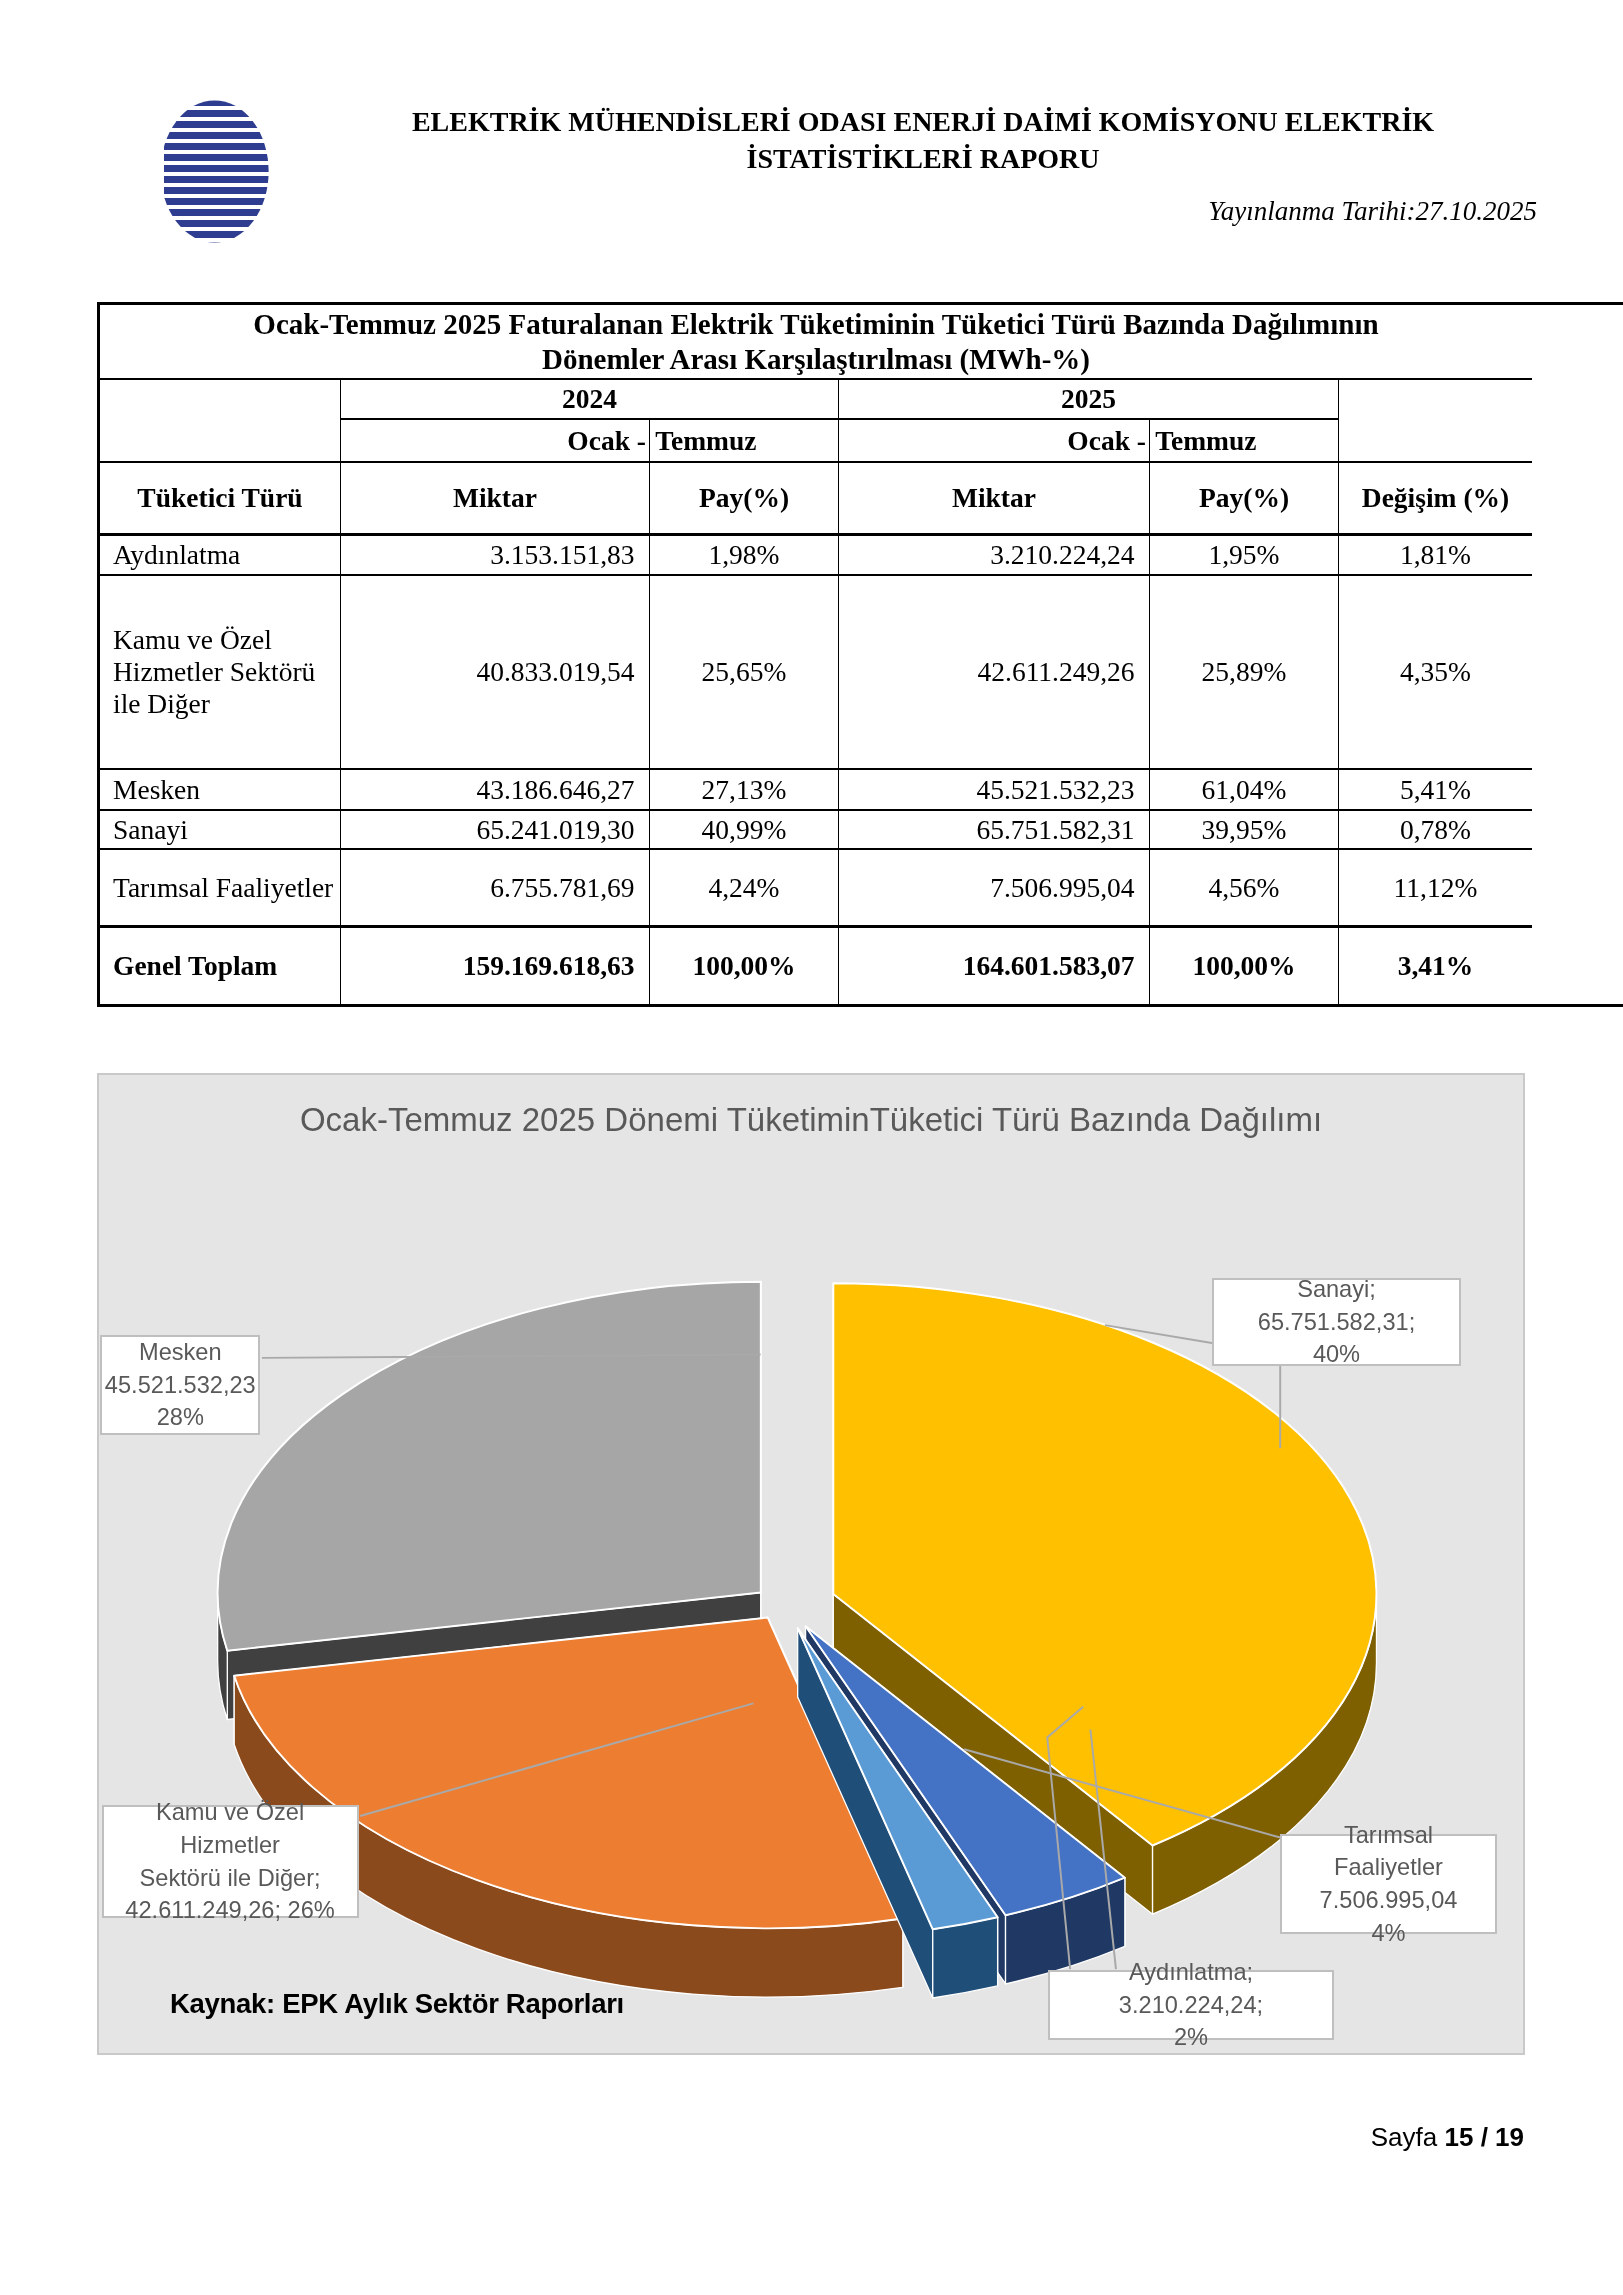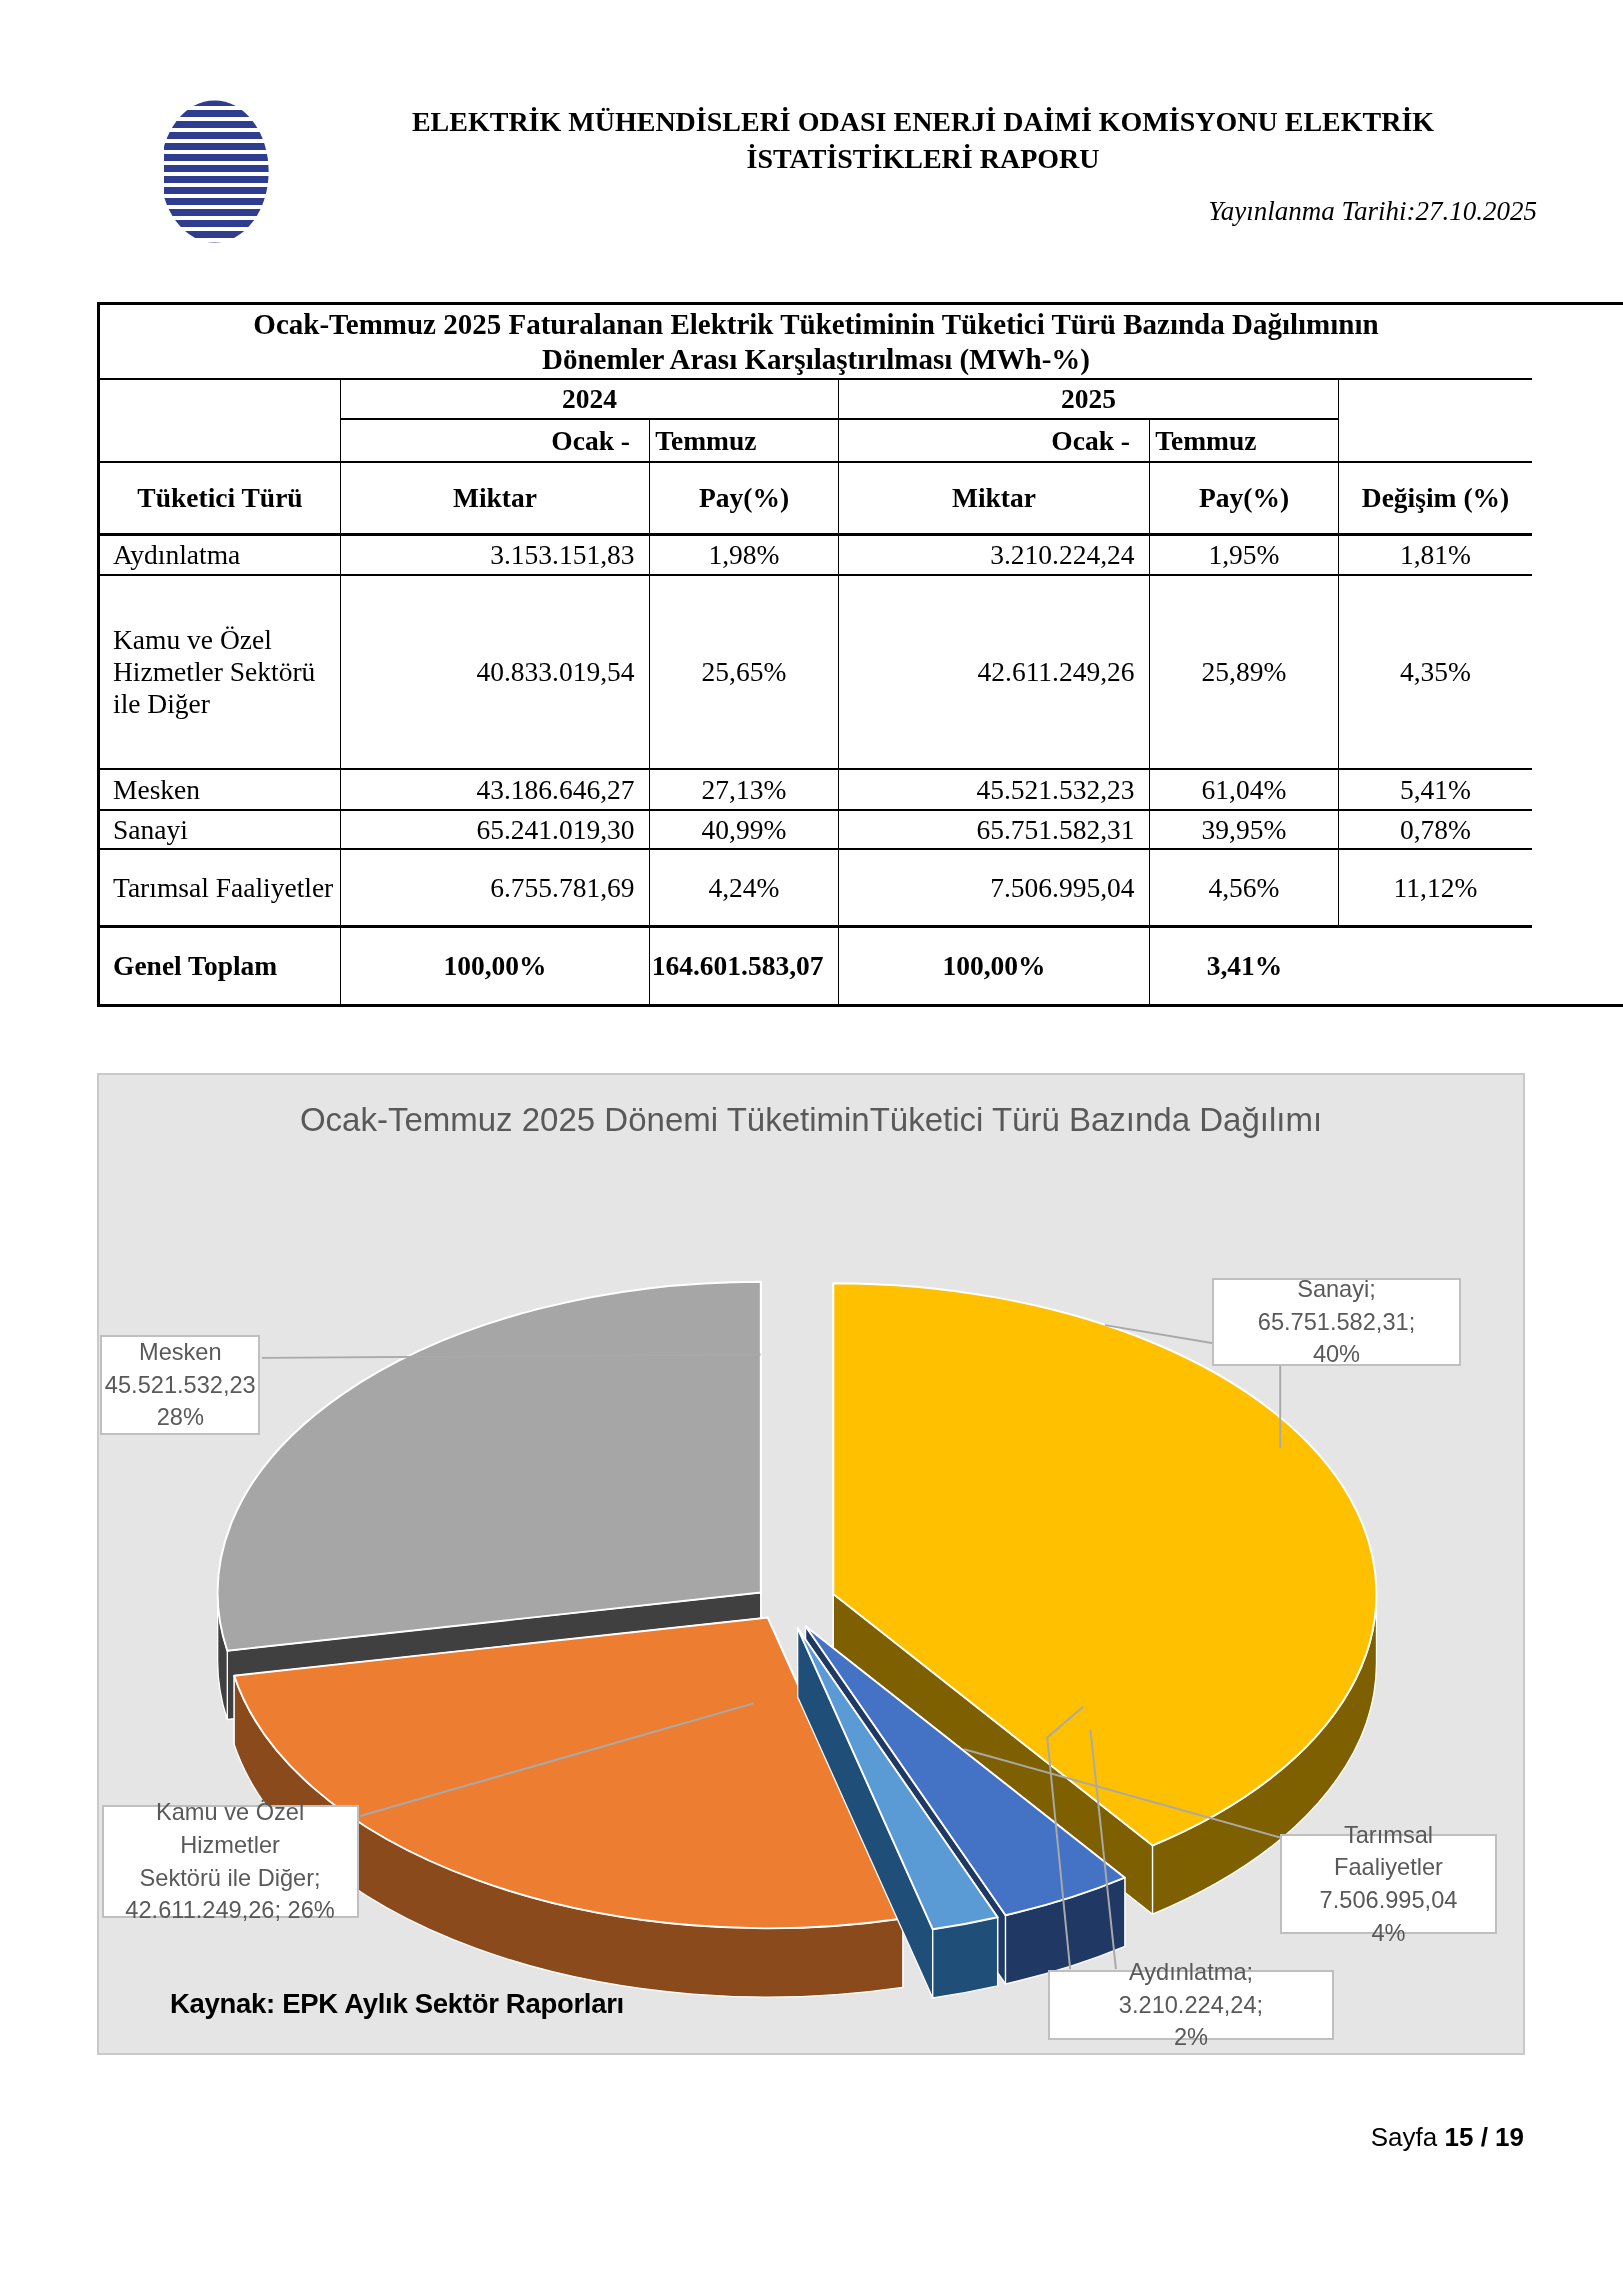--- a/index.html
+++ b/index.html
@@ -31,7 +31,7 @@
   .tl{justify-content:flex-start;text-align:left;padding-left:13px;}
   .bold{font-weight:bold;}
   #table-title{grid-column:1/7;font-weight:bold;font-size:29px;line-height:35px;}
-  .perR{justify-content:flex-end;padding-right:19px;font-weight:bold;text-align:right;}
+  .perR{justify-content:flex-end;padding-right:3px;font-weight:bold;text-align:right;}
   .perL{justify-content:flex-start;padding-left:5.2px;font-weight:bold;}
 
   

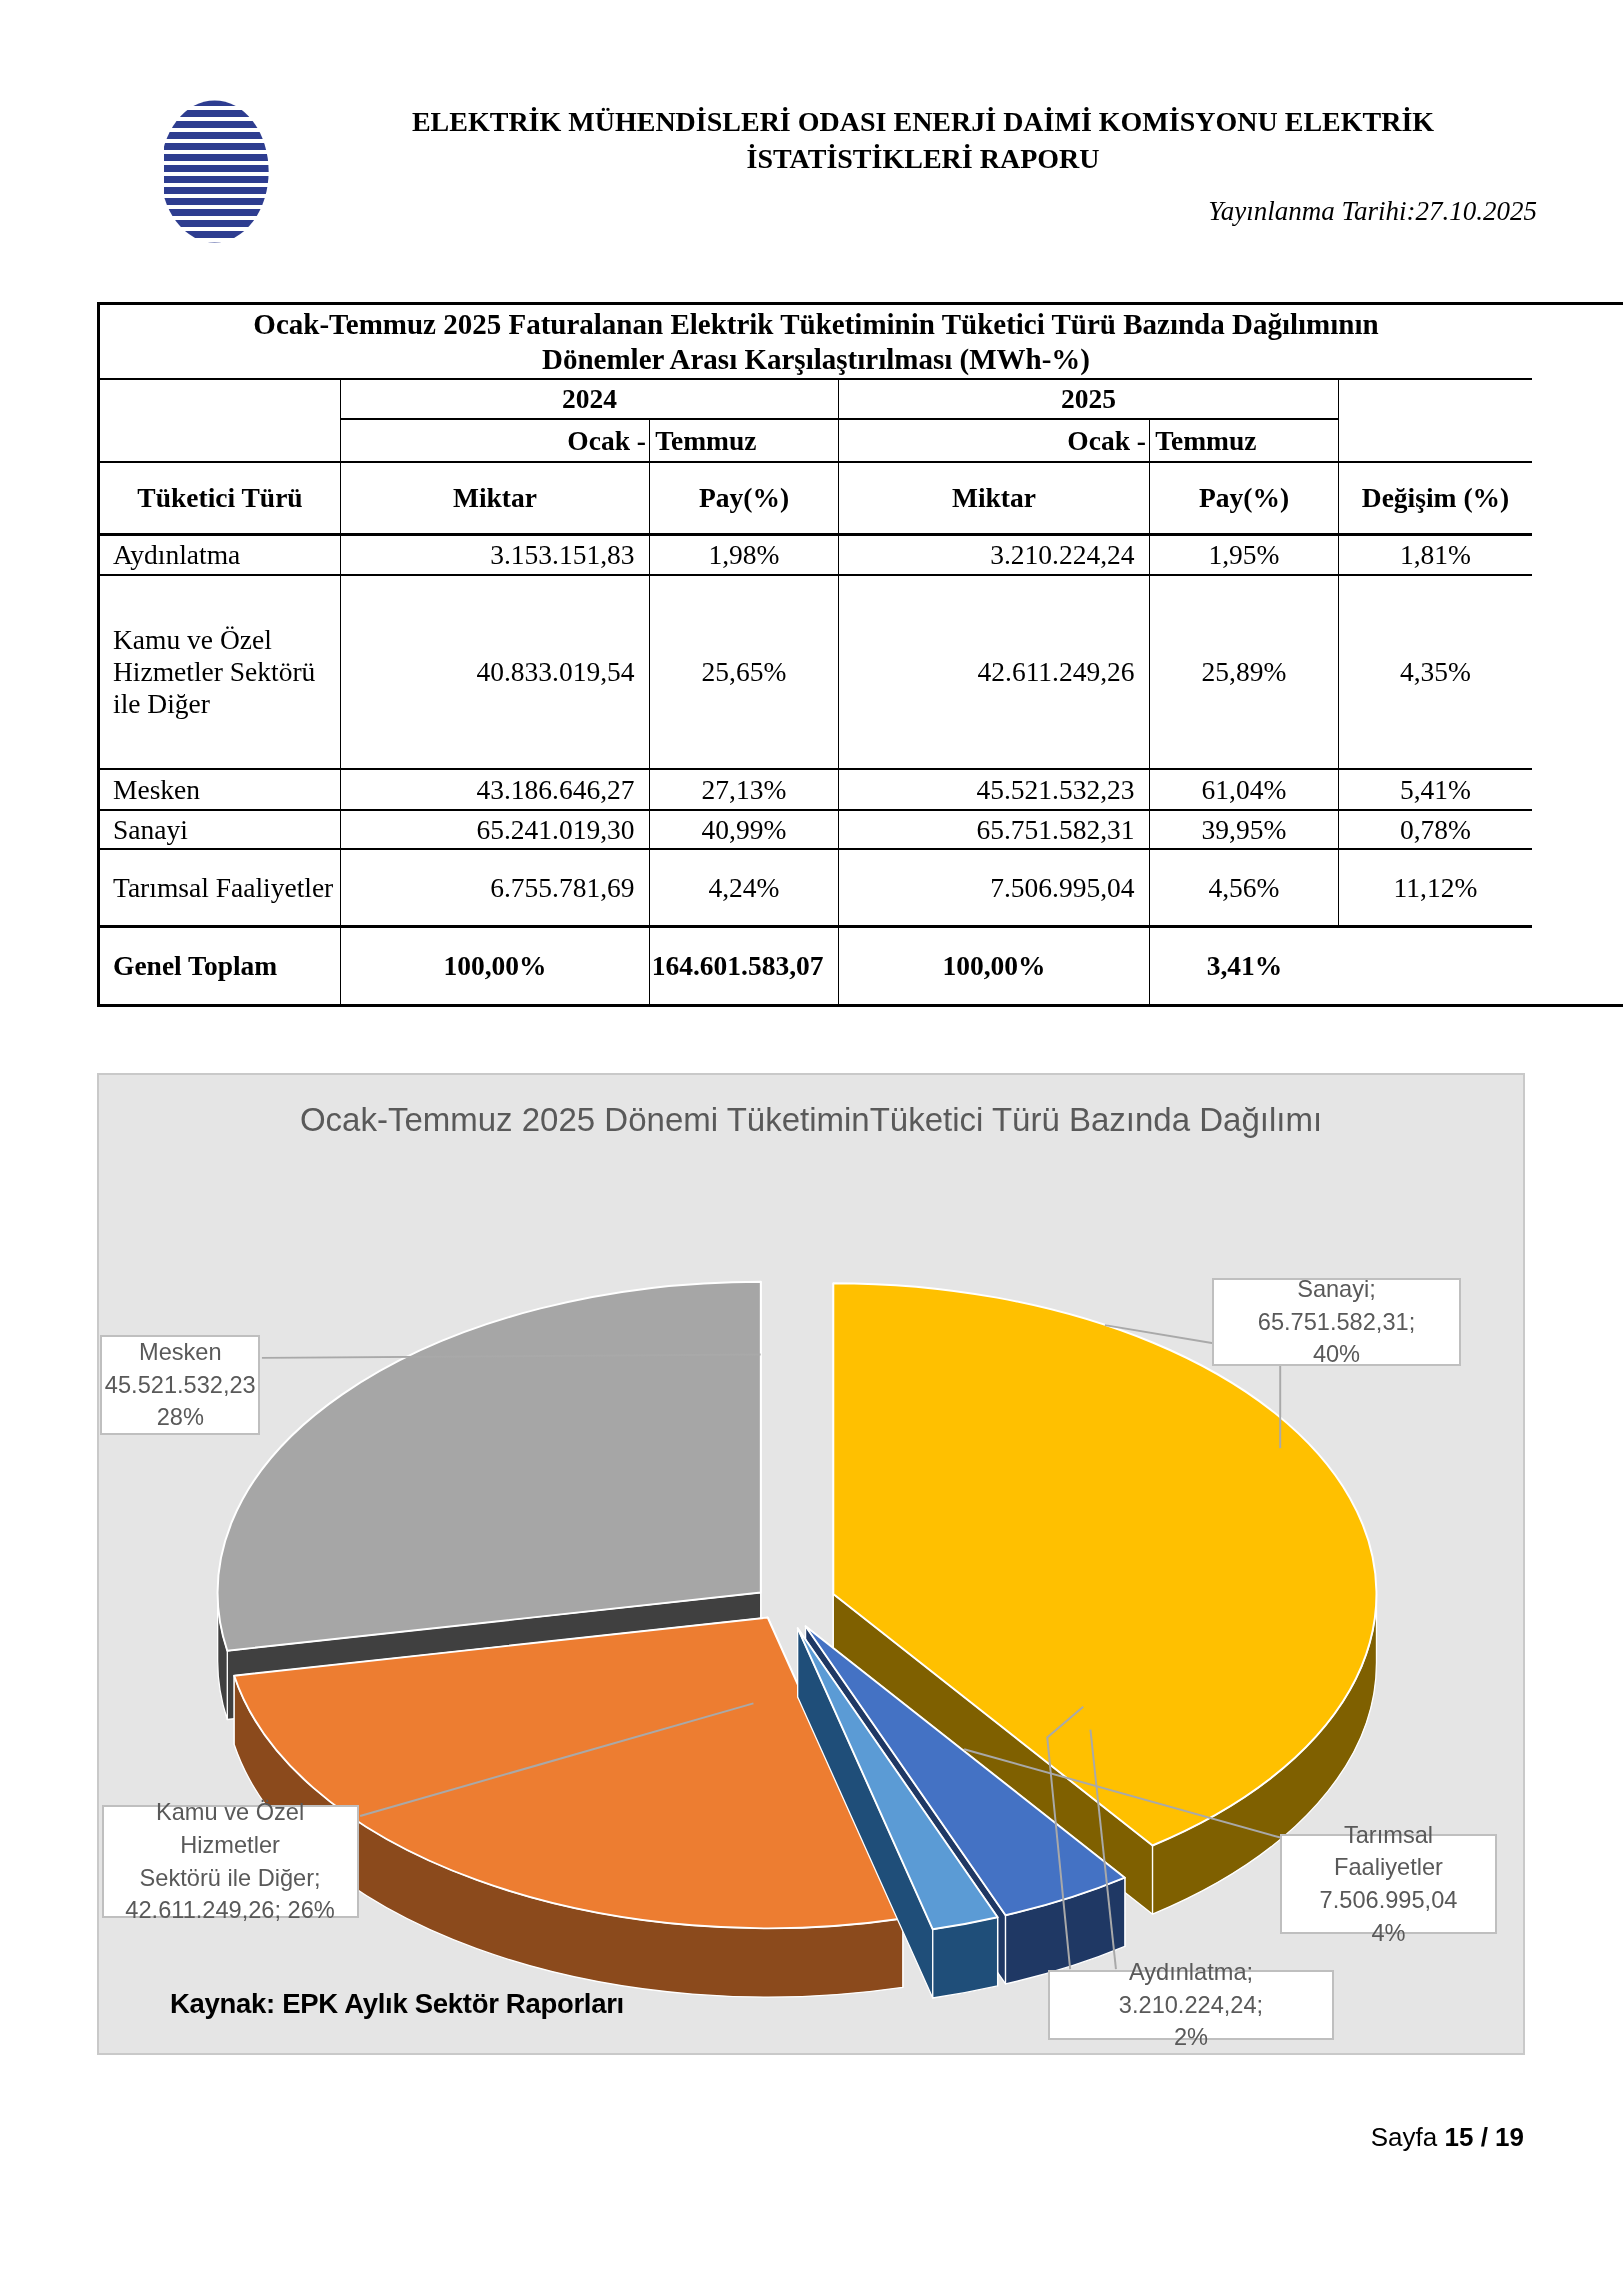--- a/index.html
+++ b/index.html
@@ -126,6 +126,7 @@
     <div class="cell tc bB5" style="grid-row:9;">11,12%</div>
 
     <div class="cell tl bR bold" style="grid-row:10;">Genel Toplam</div>
+    <div class="cell tr bR bold" style="grid-row:10;">159.169.618,63</div>
     <div class="cell tc bR bold" style="grid-row:10;">100,00%</div>
     <div class="cell tr bR bold" style="grid-row:10;">164.601.583,07</div>
     <div class="cell tc bR bold" style="grid-row:10;">100,00%</div>

